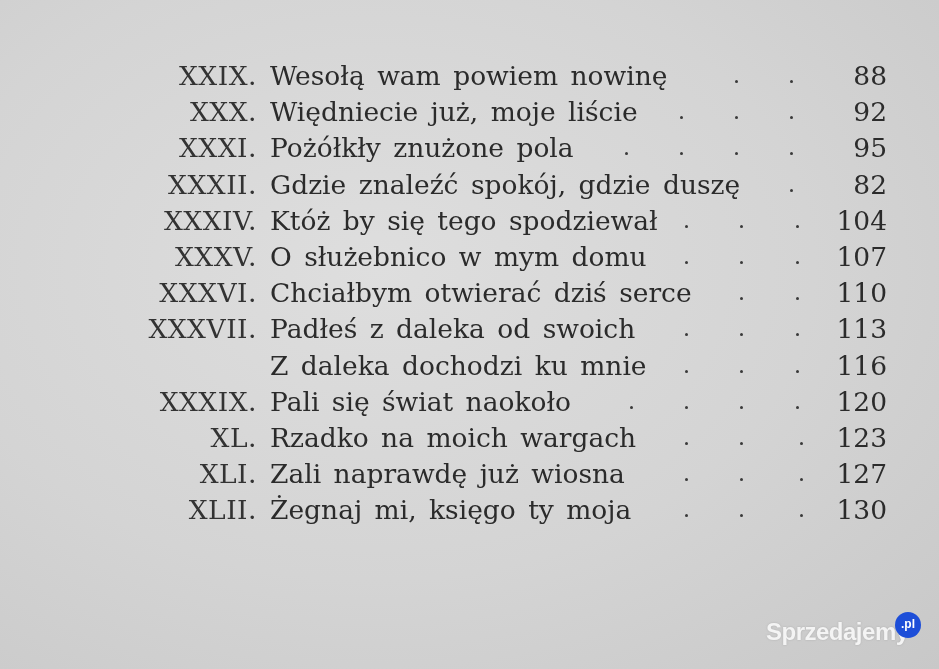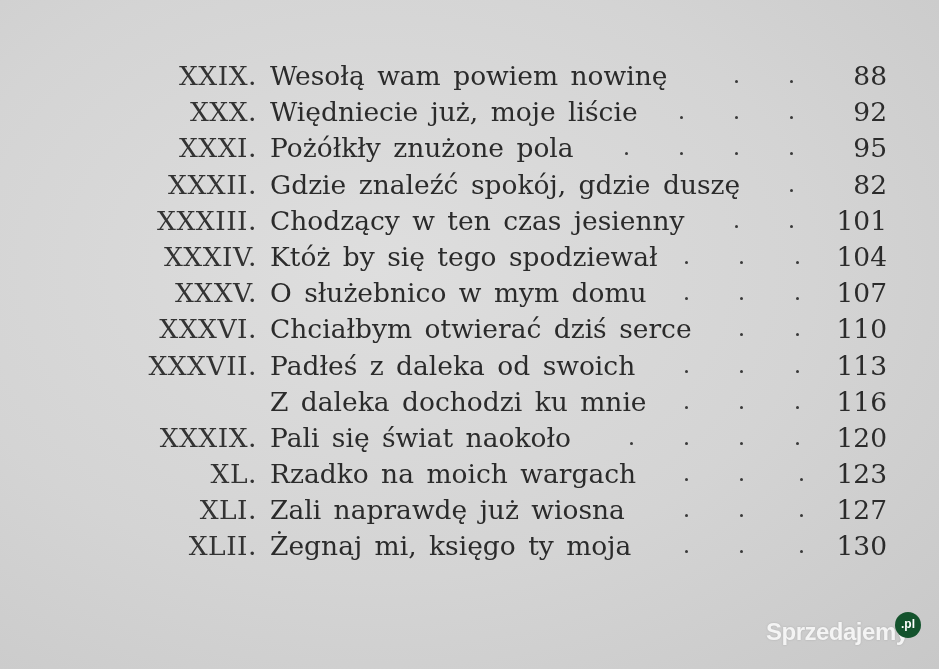--- a/index.html
+++ b/index.html
@@ -71,15 +71,6 @@
       <span class="num">XXXII.</span>
       <span class="title">Gdzie znaleźć spokój, gdzie duszę</span>
       <span class="page">82</span>
-    </div>
-    <div class="row">
-      <span class="dots">
-        <span class="dot" style="left: 735px;"></span>
-        <span class="dot" style="left: 790px;"></span>
-      </span>
-      <span class="num">XXXIII.</span>
-      <span class="title">Chodzący w ten czas jesienny</span>
-      <span class="page">101</span>
     </div>
     <div class="row">
       <span class="dots">

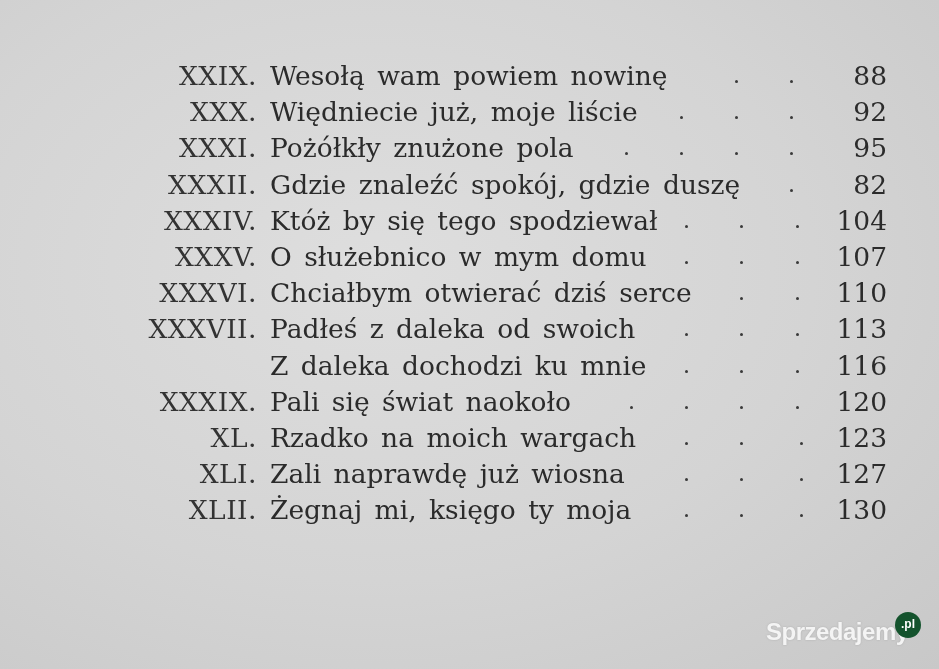--- a/index.html
+++ b/index.html
@@ -26,7 +26,7 @@
   }
   .wm-badge {
     position:absolute; left:895px; top:612px; width:26px; height:26px; border-radius:50%;
-    background:#14532d; color:#fff; font-family:"Liberation Sans", sans-serif;
+    background:#1d4ed8; color:#fff; font-family:"Liberation Sans", sans-serif;
     font-weight:bold; font-size:12px; line-height:24px; text-align:center;
   }
 </style>

